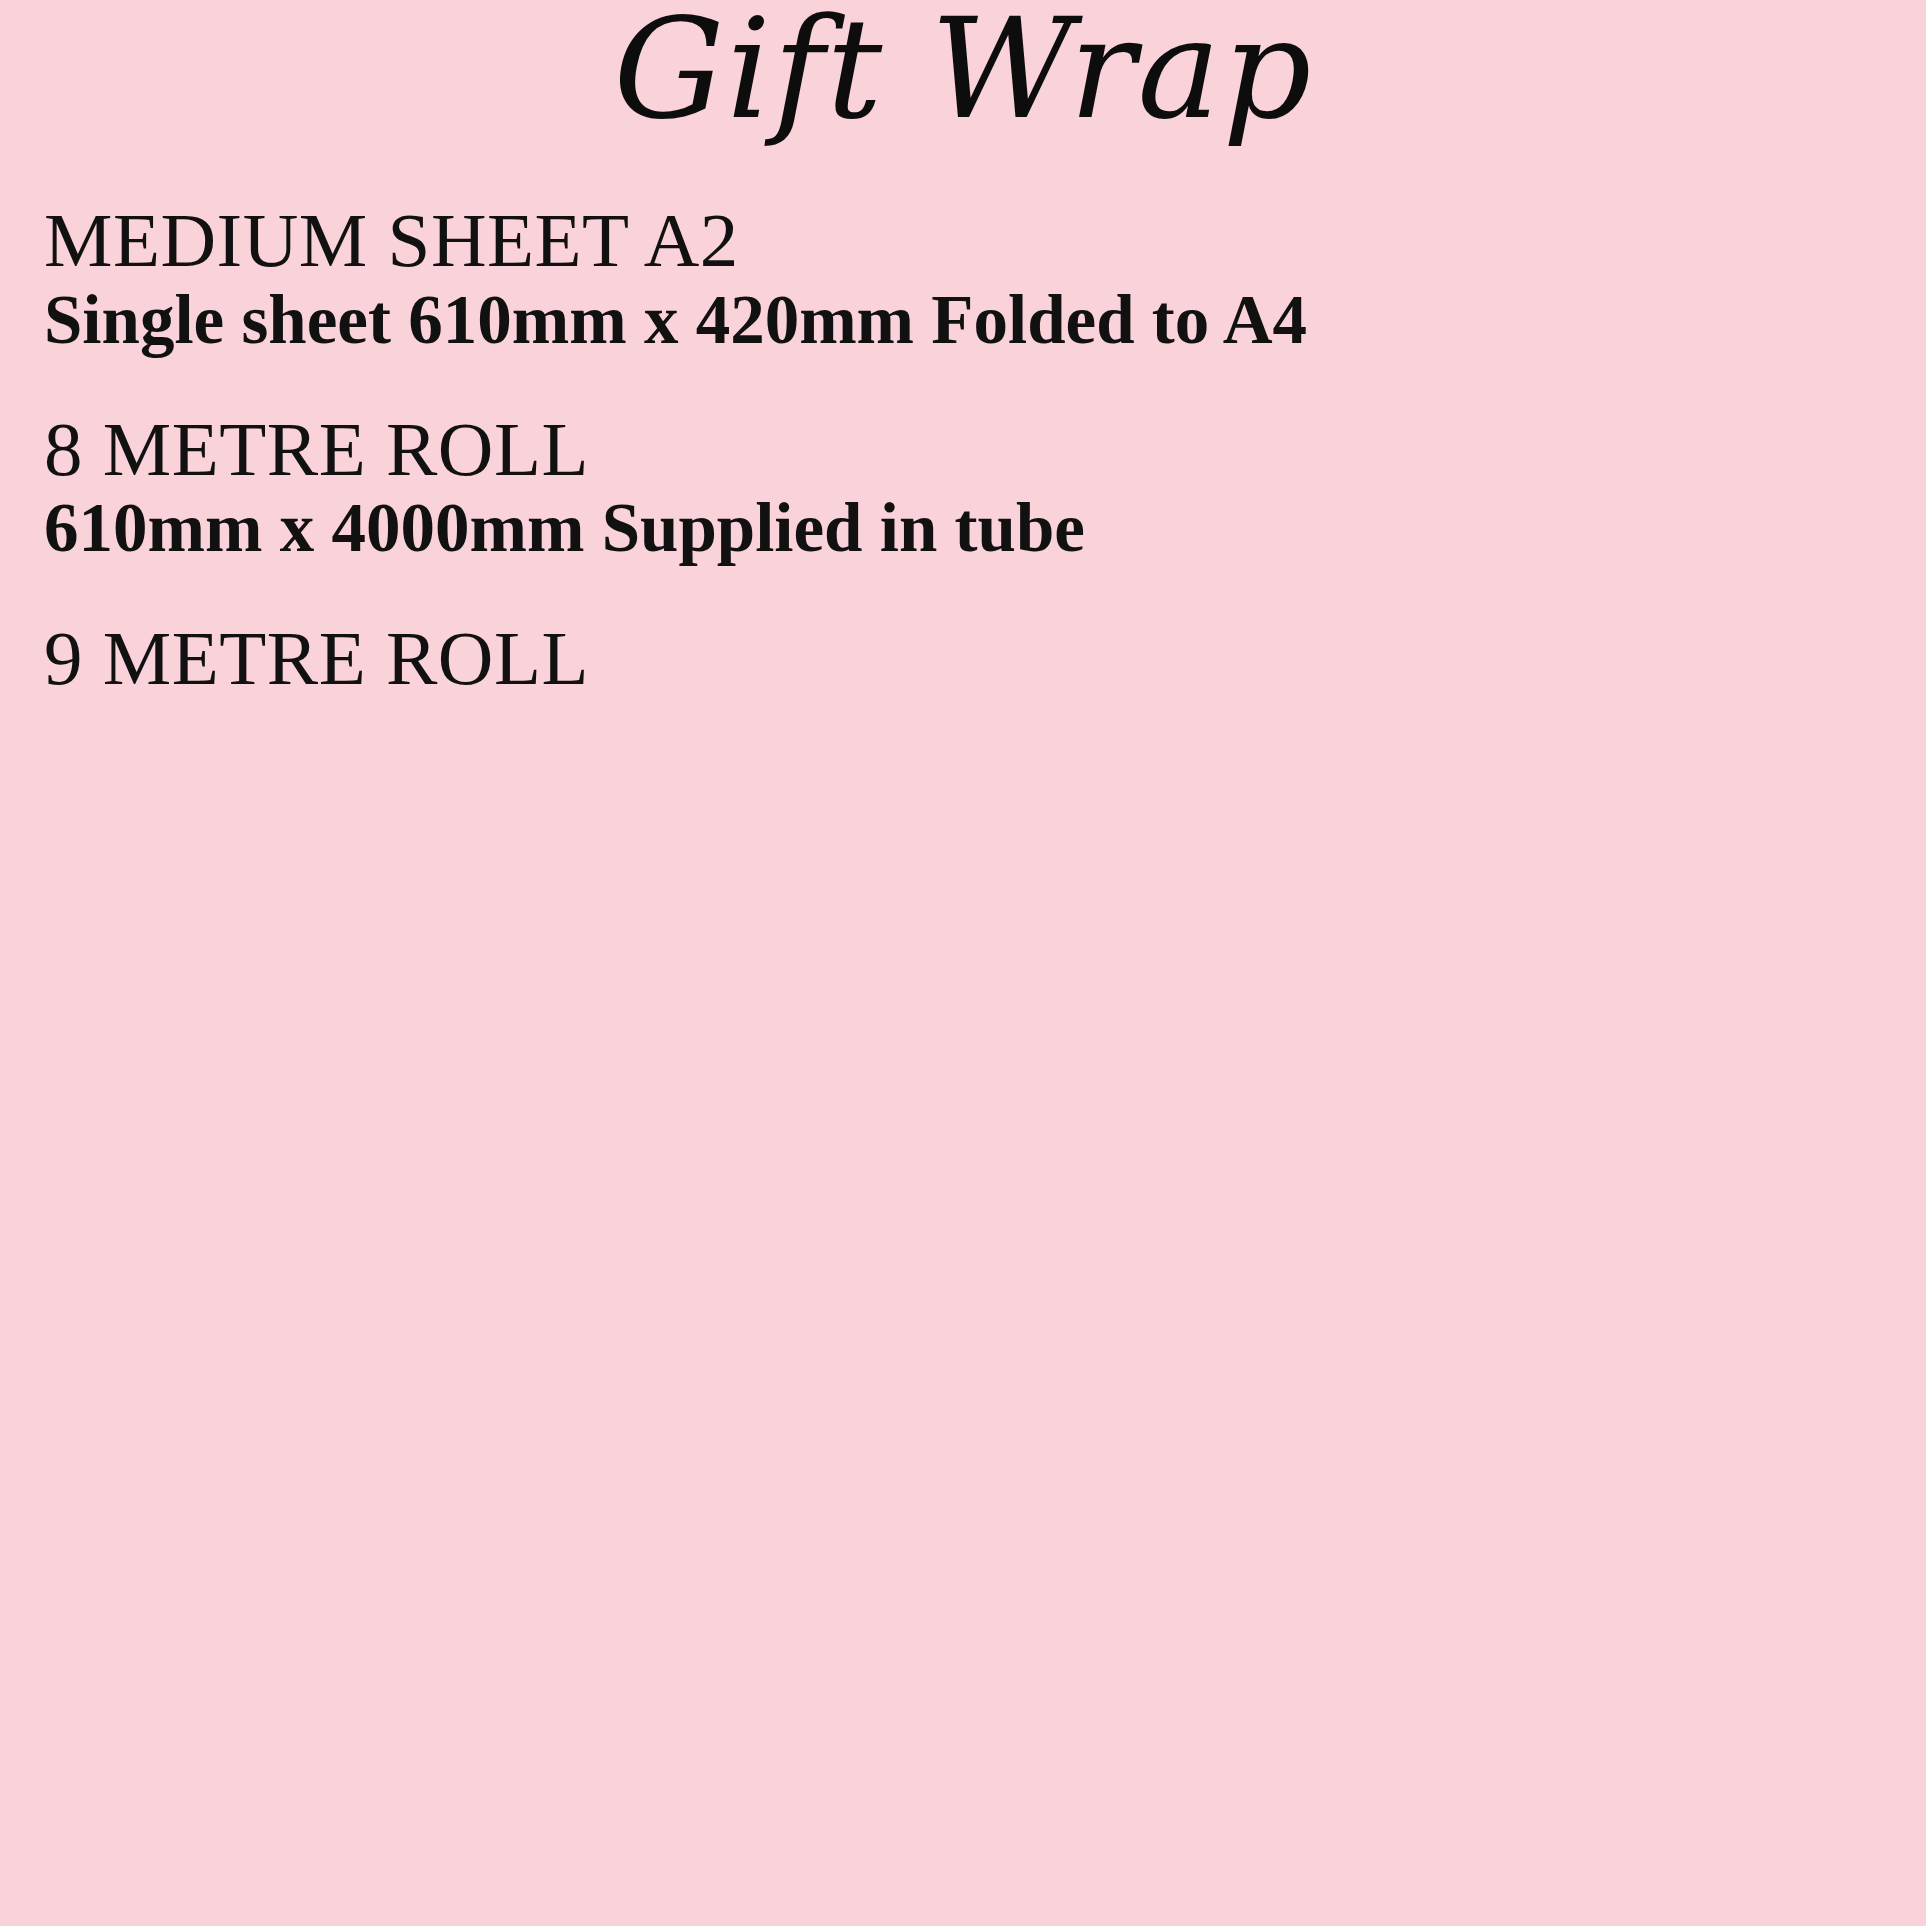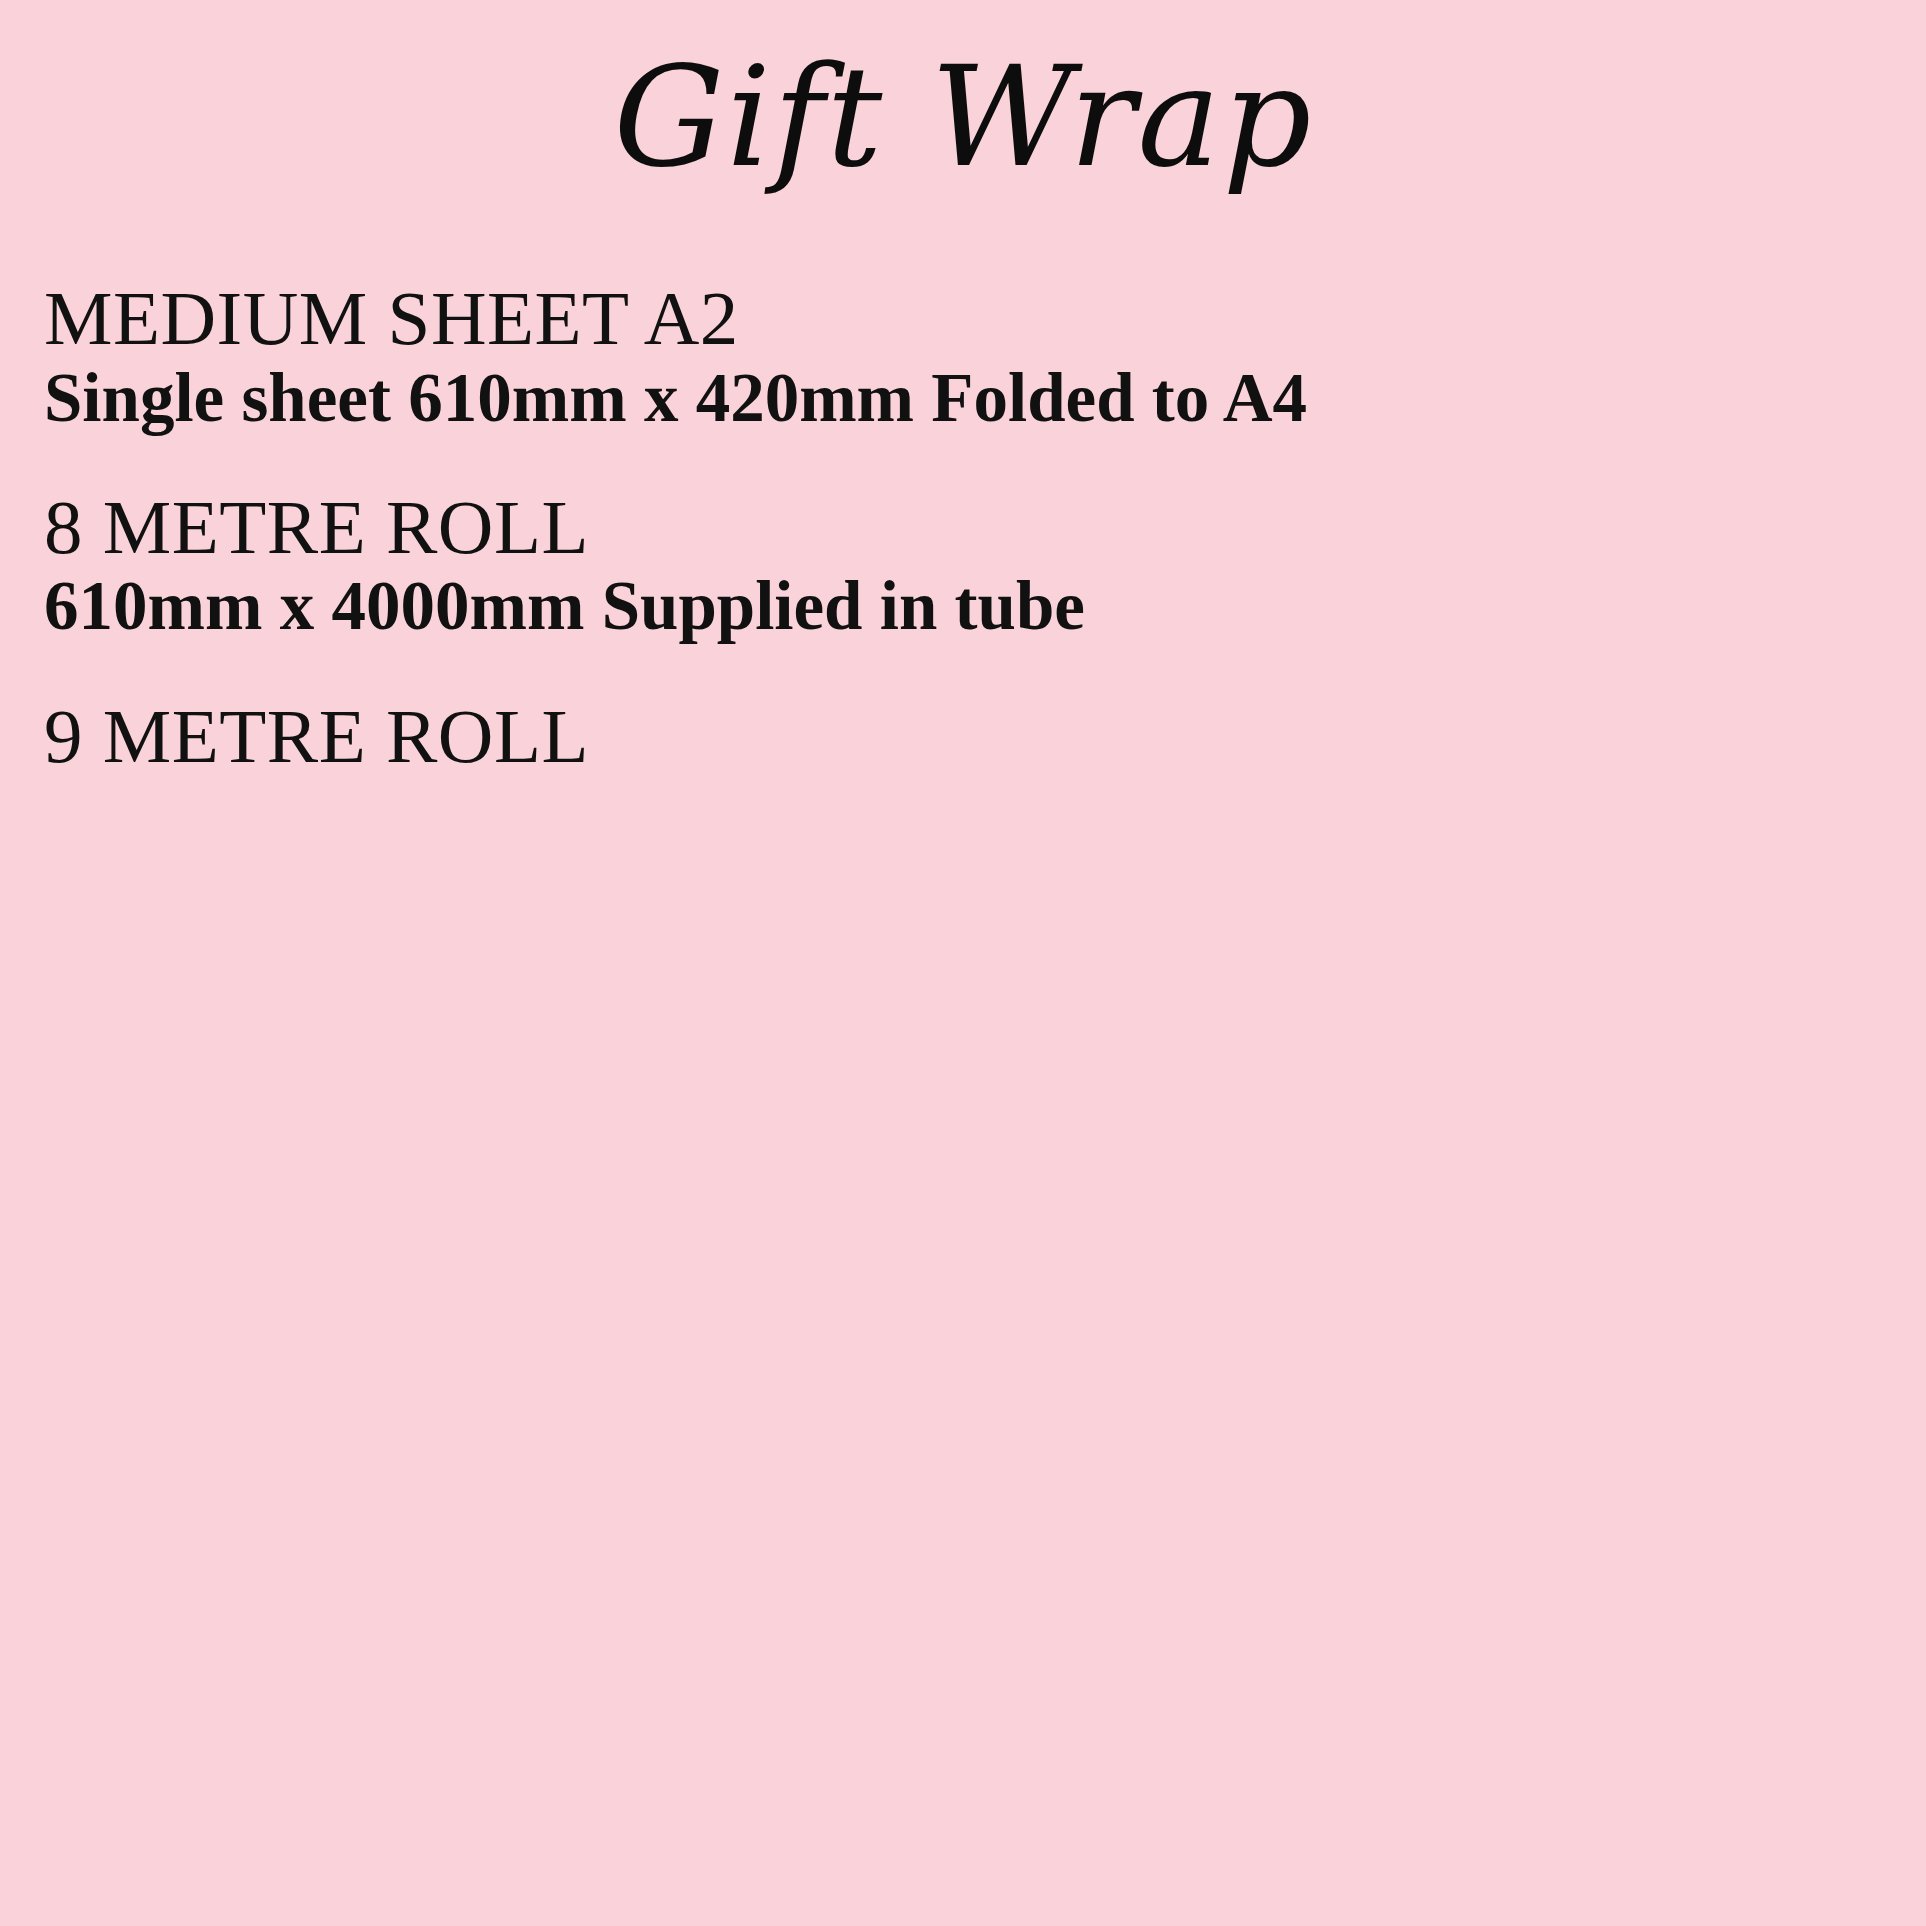--- a/index.html
+++ b/index.html
@@ -29,7 +29,6 @@
     font-size: 139px;
     line-height: 1.0;
     letter-spacing: 2px;
-    padding-top: 48px;
     color: #0d0d0d;
   }
   .list {

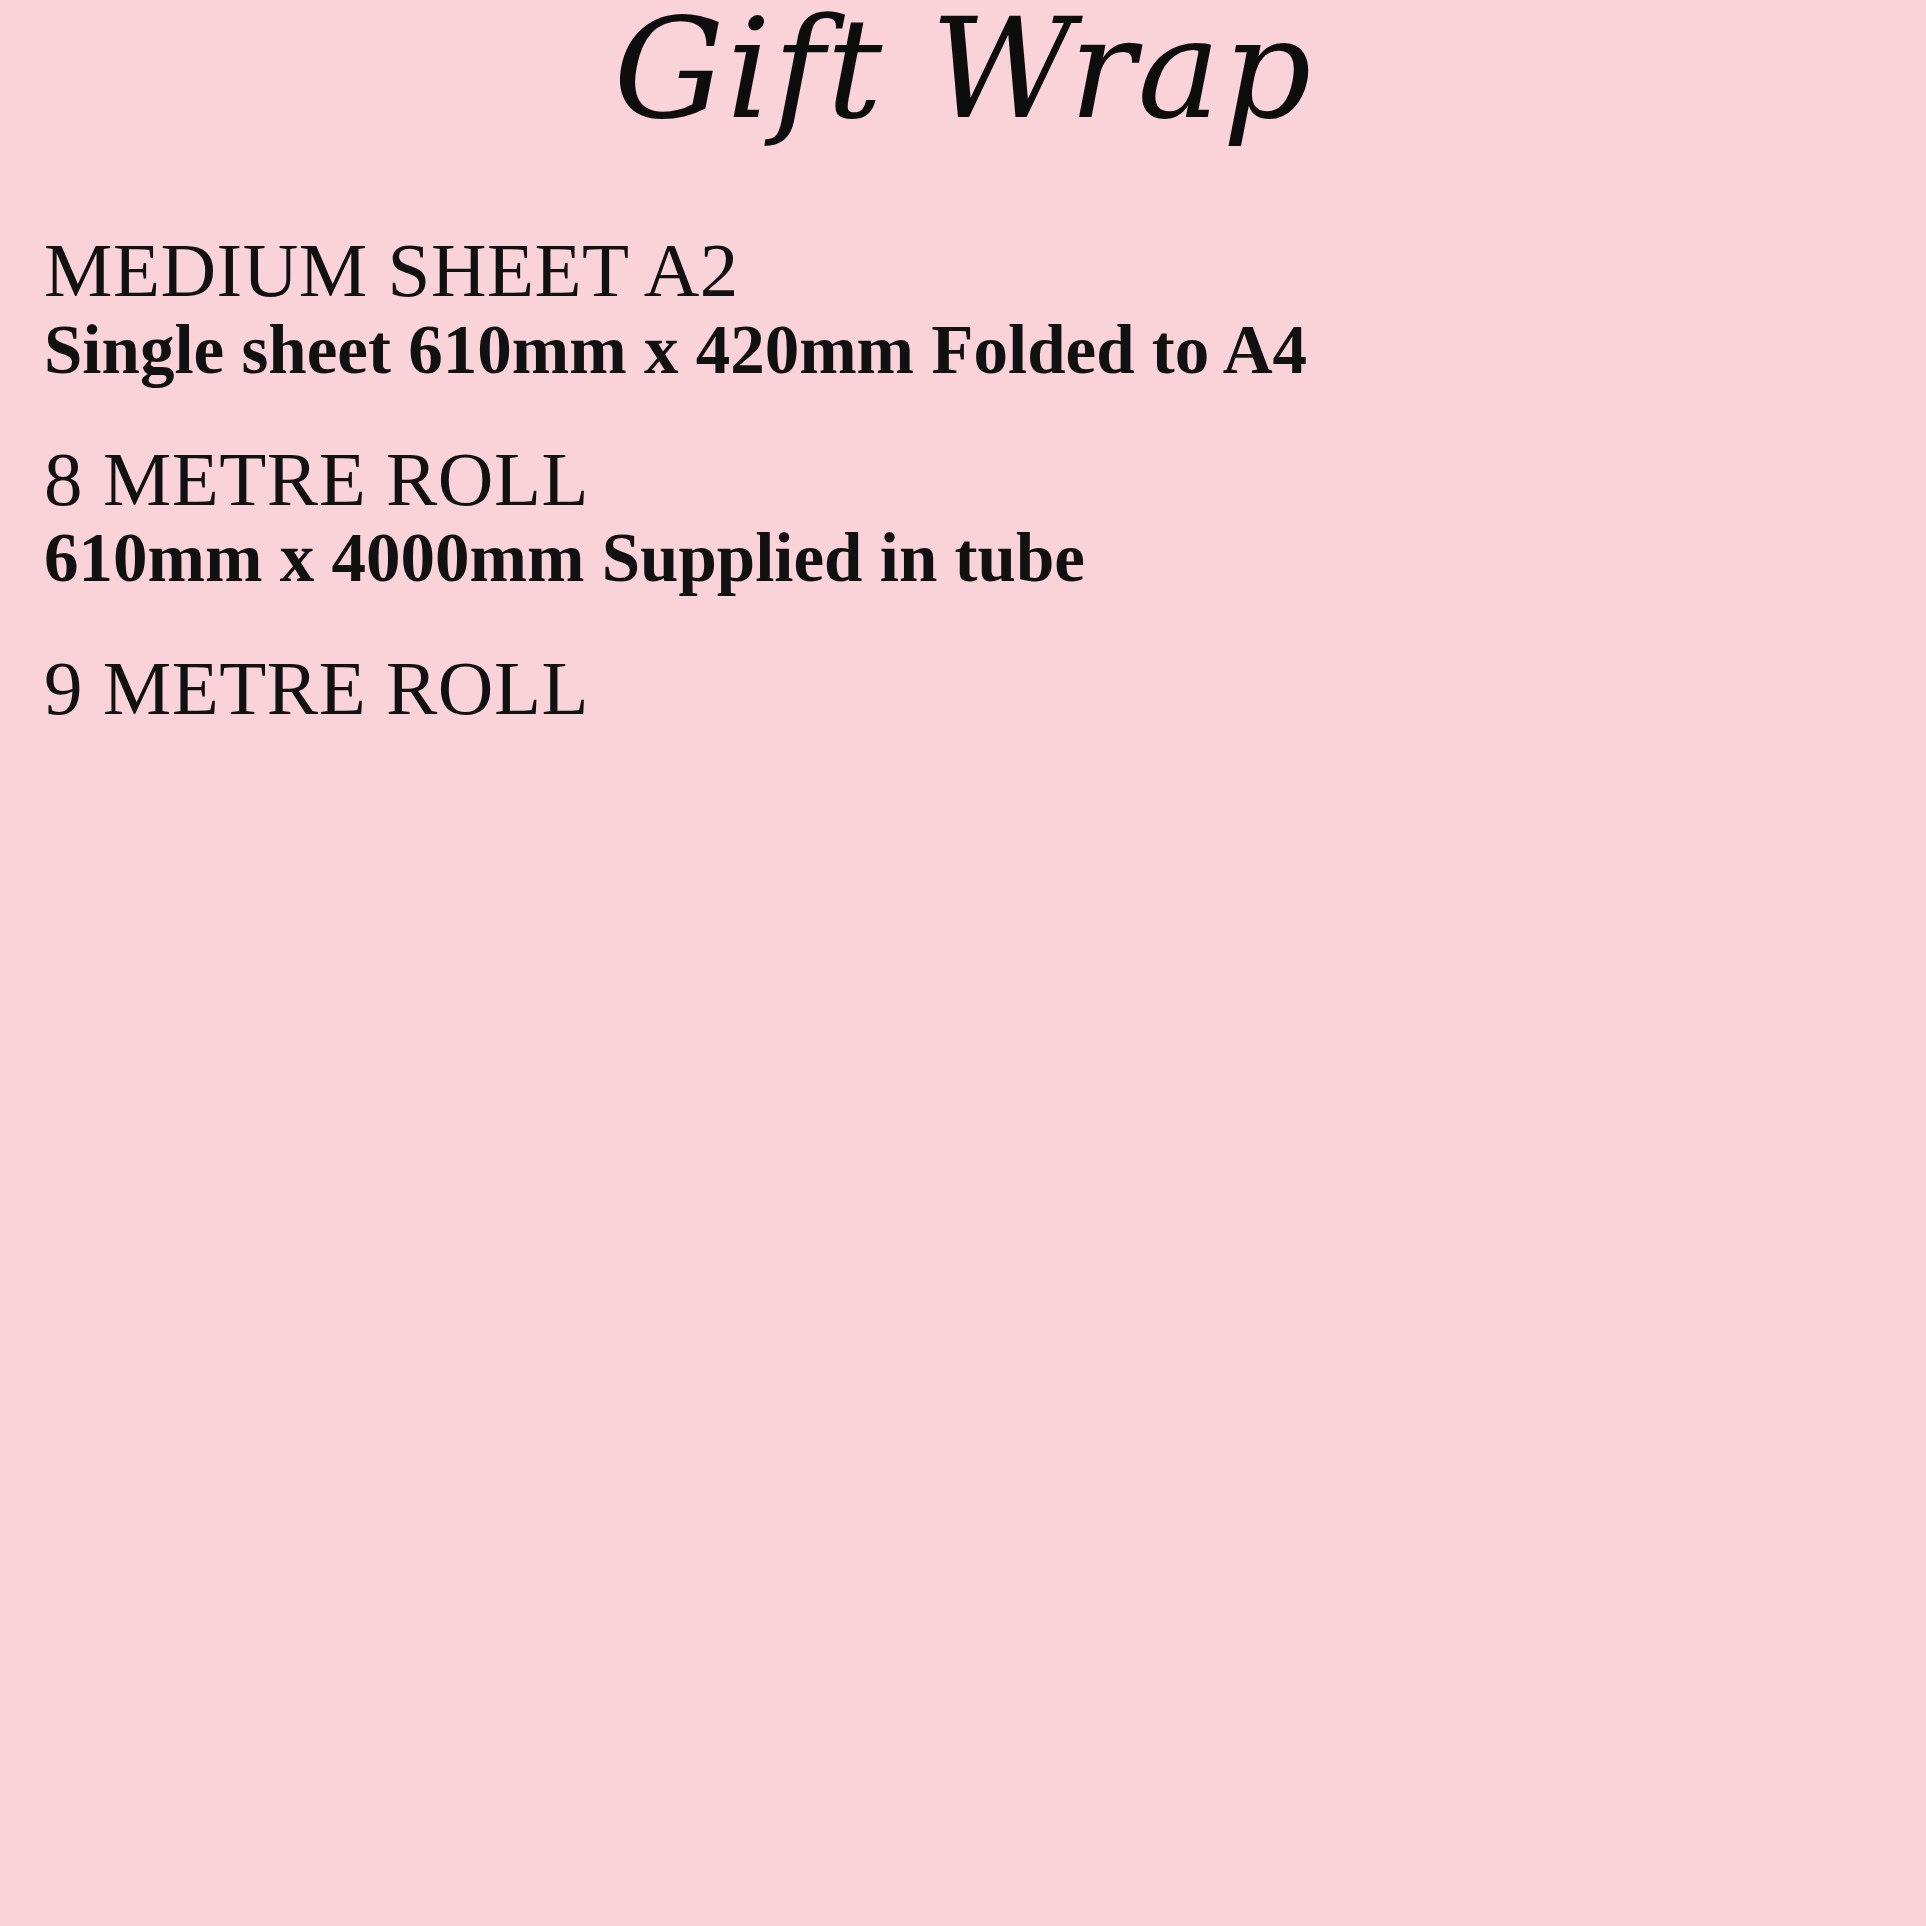--- a/index.html
+++ b/index.html
@@ -32,7 +32,7 @@
     color: #0d0d0d;
   }
   .list {
-    margin-top: 92px;
+    margin-top: 62px;
     padding-left: 44px;
     padding-right: 40px;
   }

